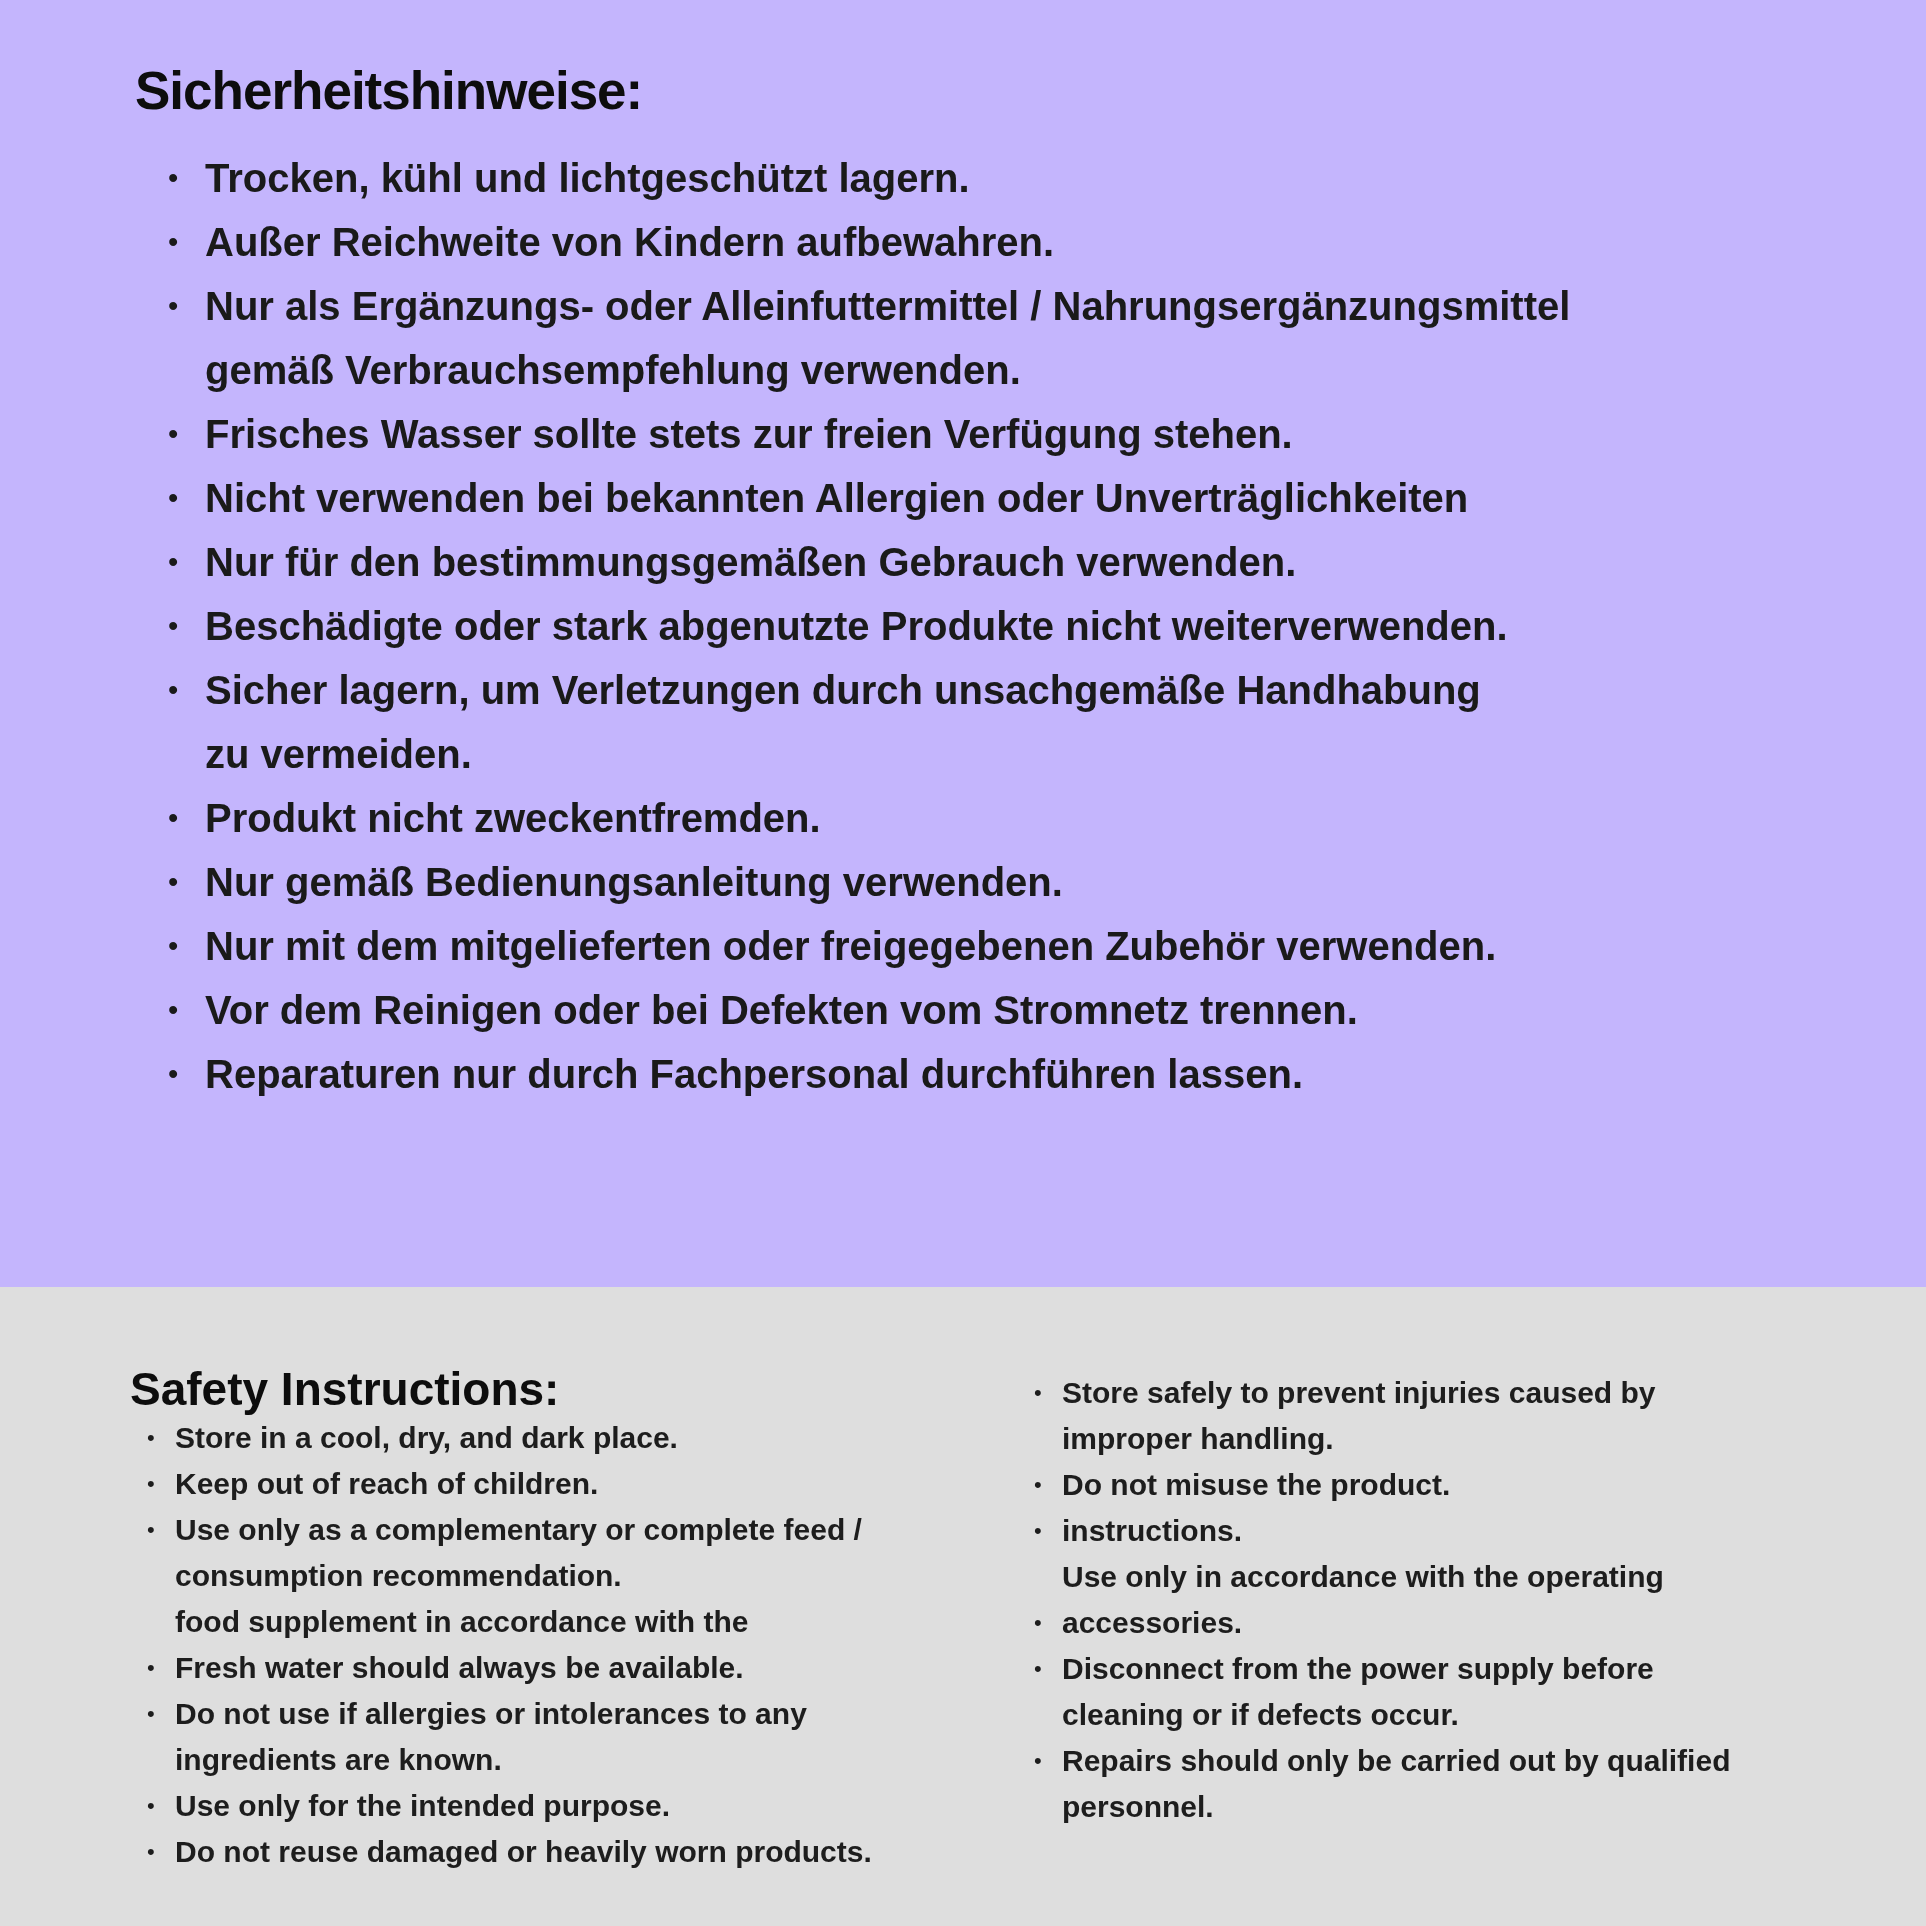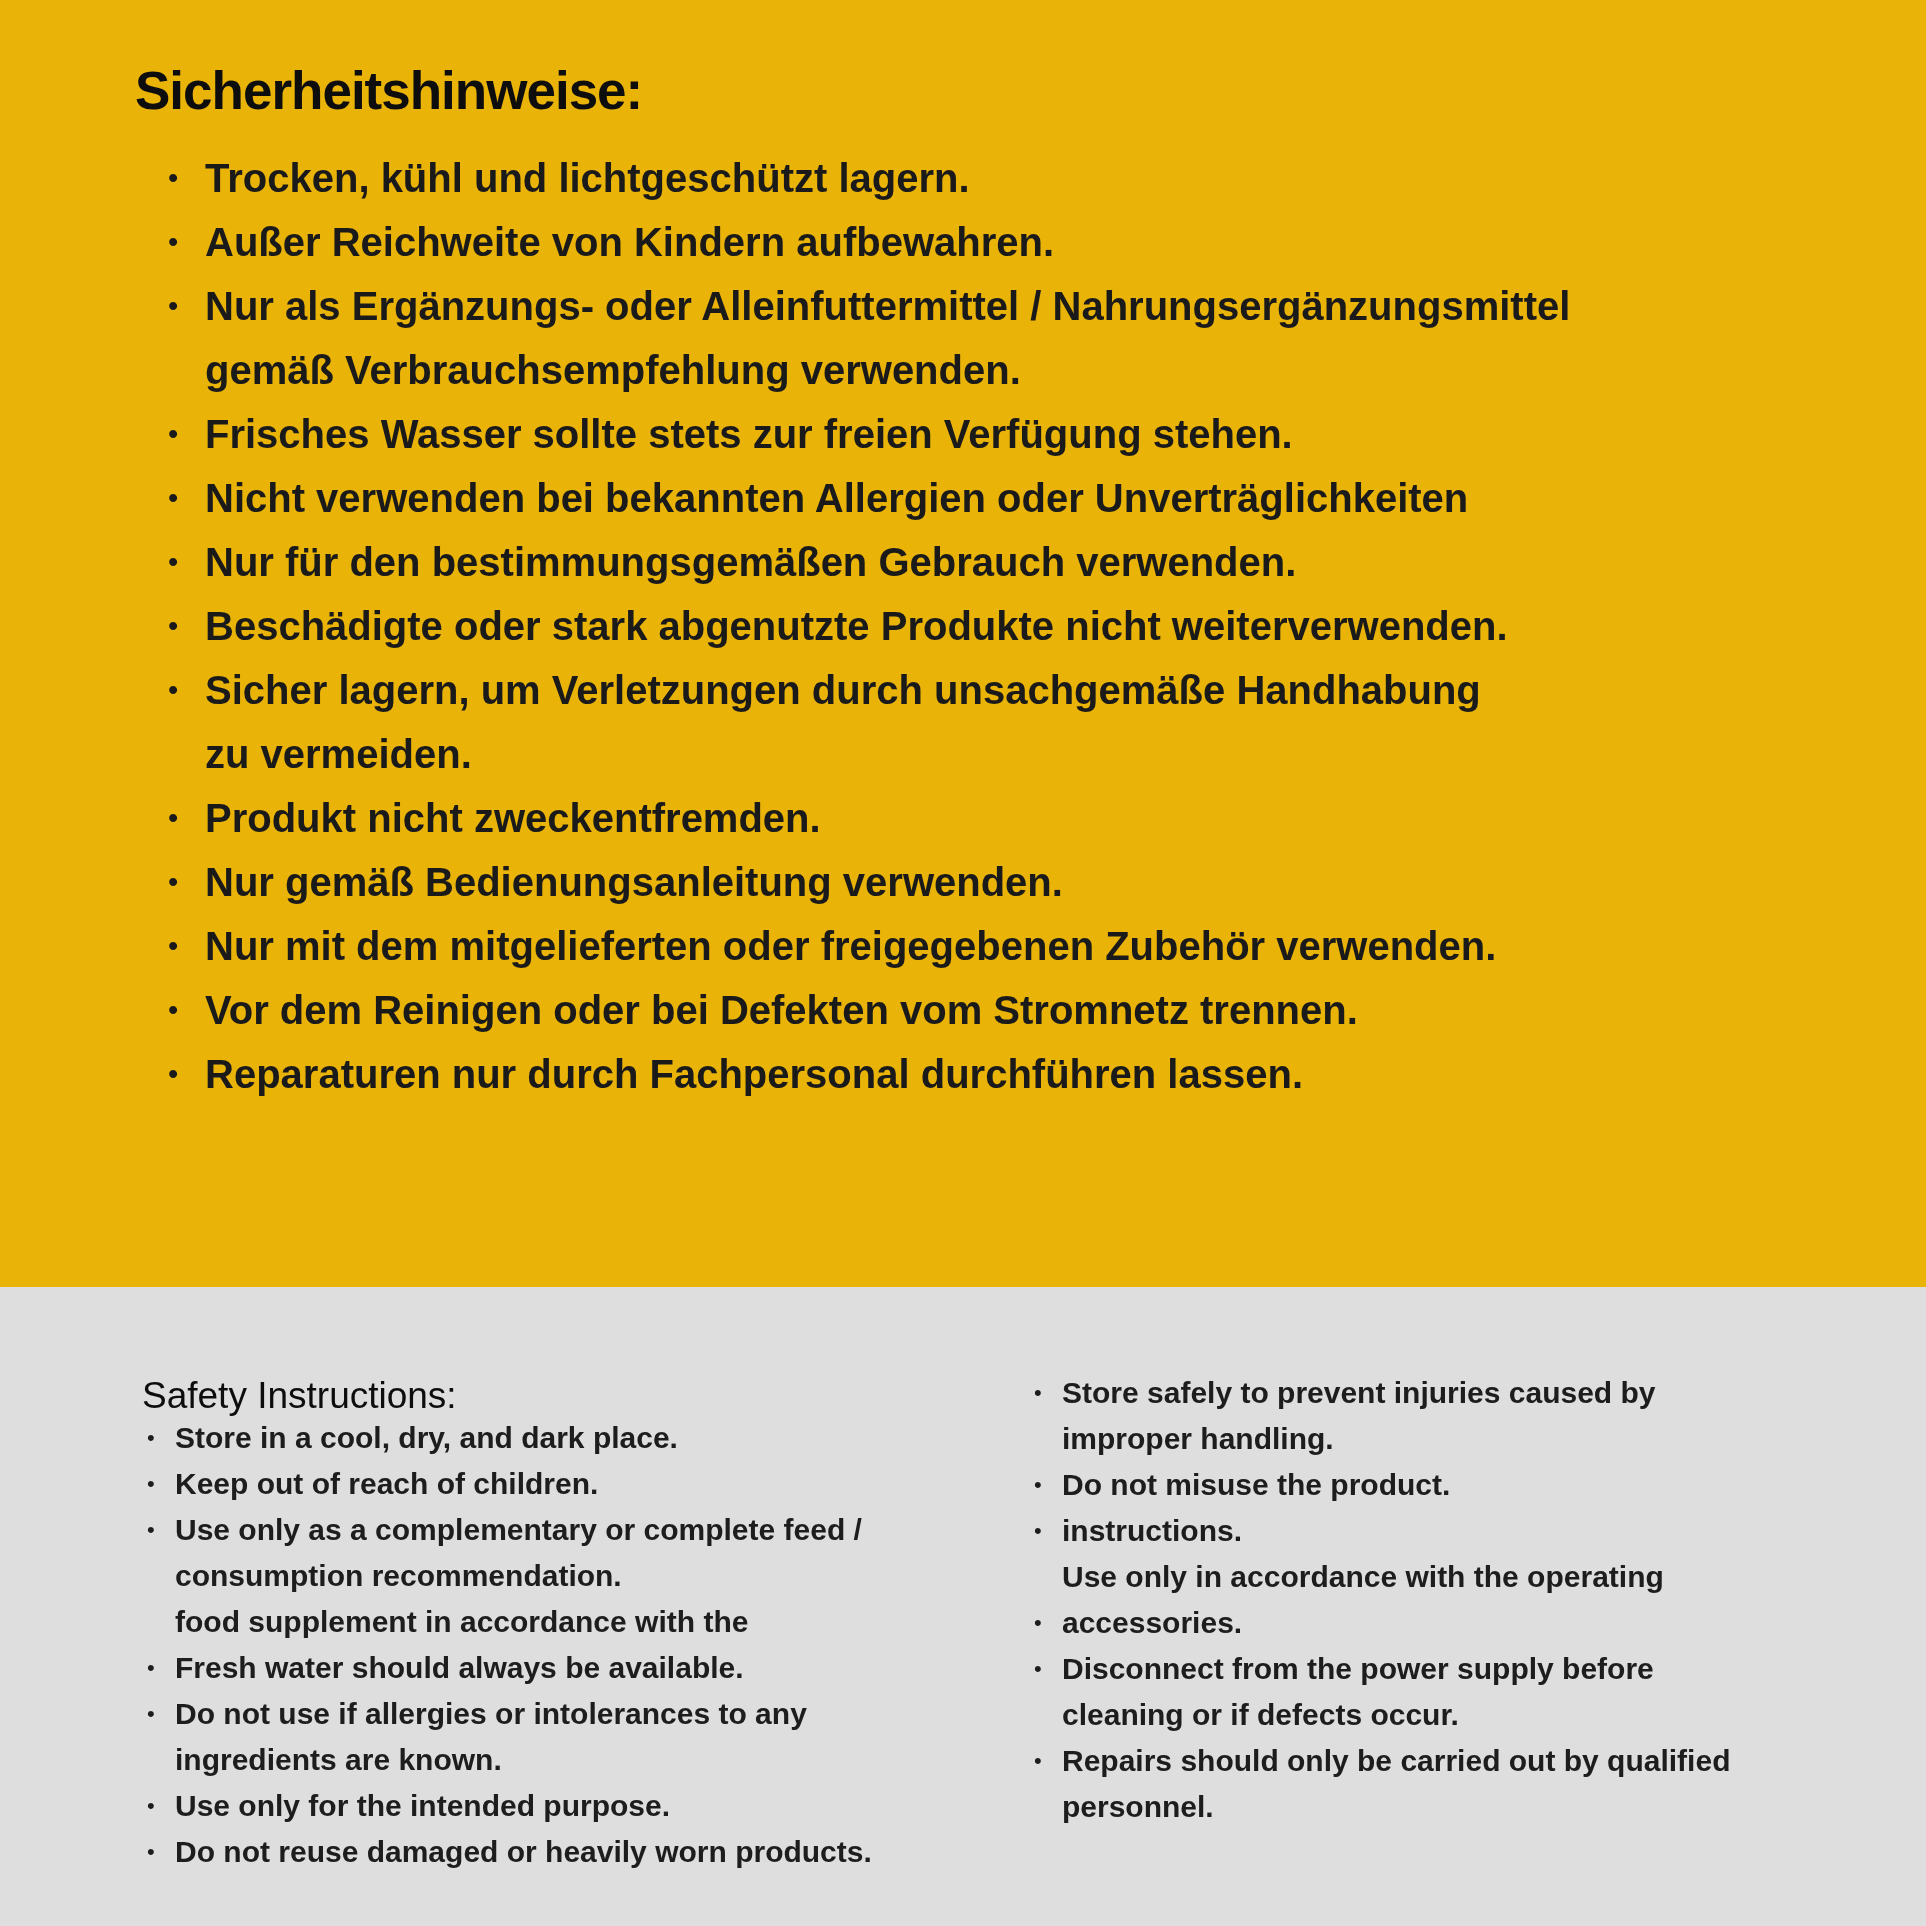--- a/index.html
+++ b/index.html
@@ -18,7 +18,7 @@
     position: absolute;
     left: 0; top: 0;
     width: 1926px; height: 1287px;
-    background: #eab308;
+    background: #c4b5fd;
   }
   .de-heading {
     position: absolute;

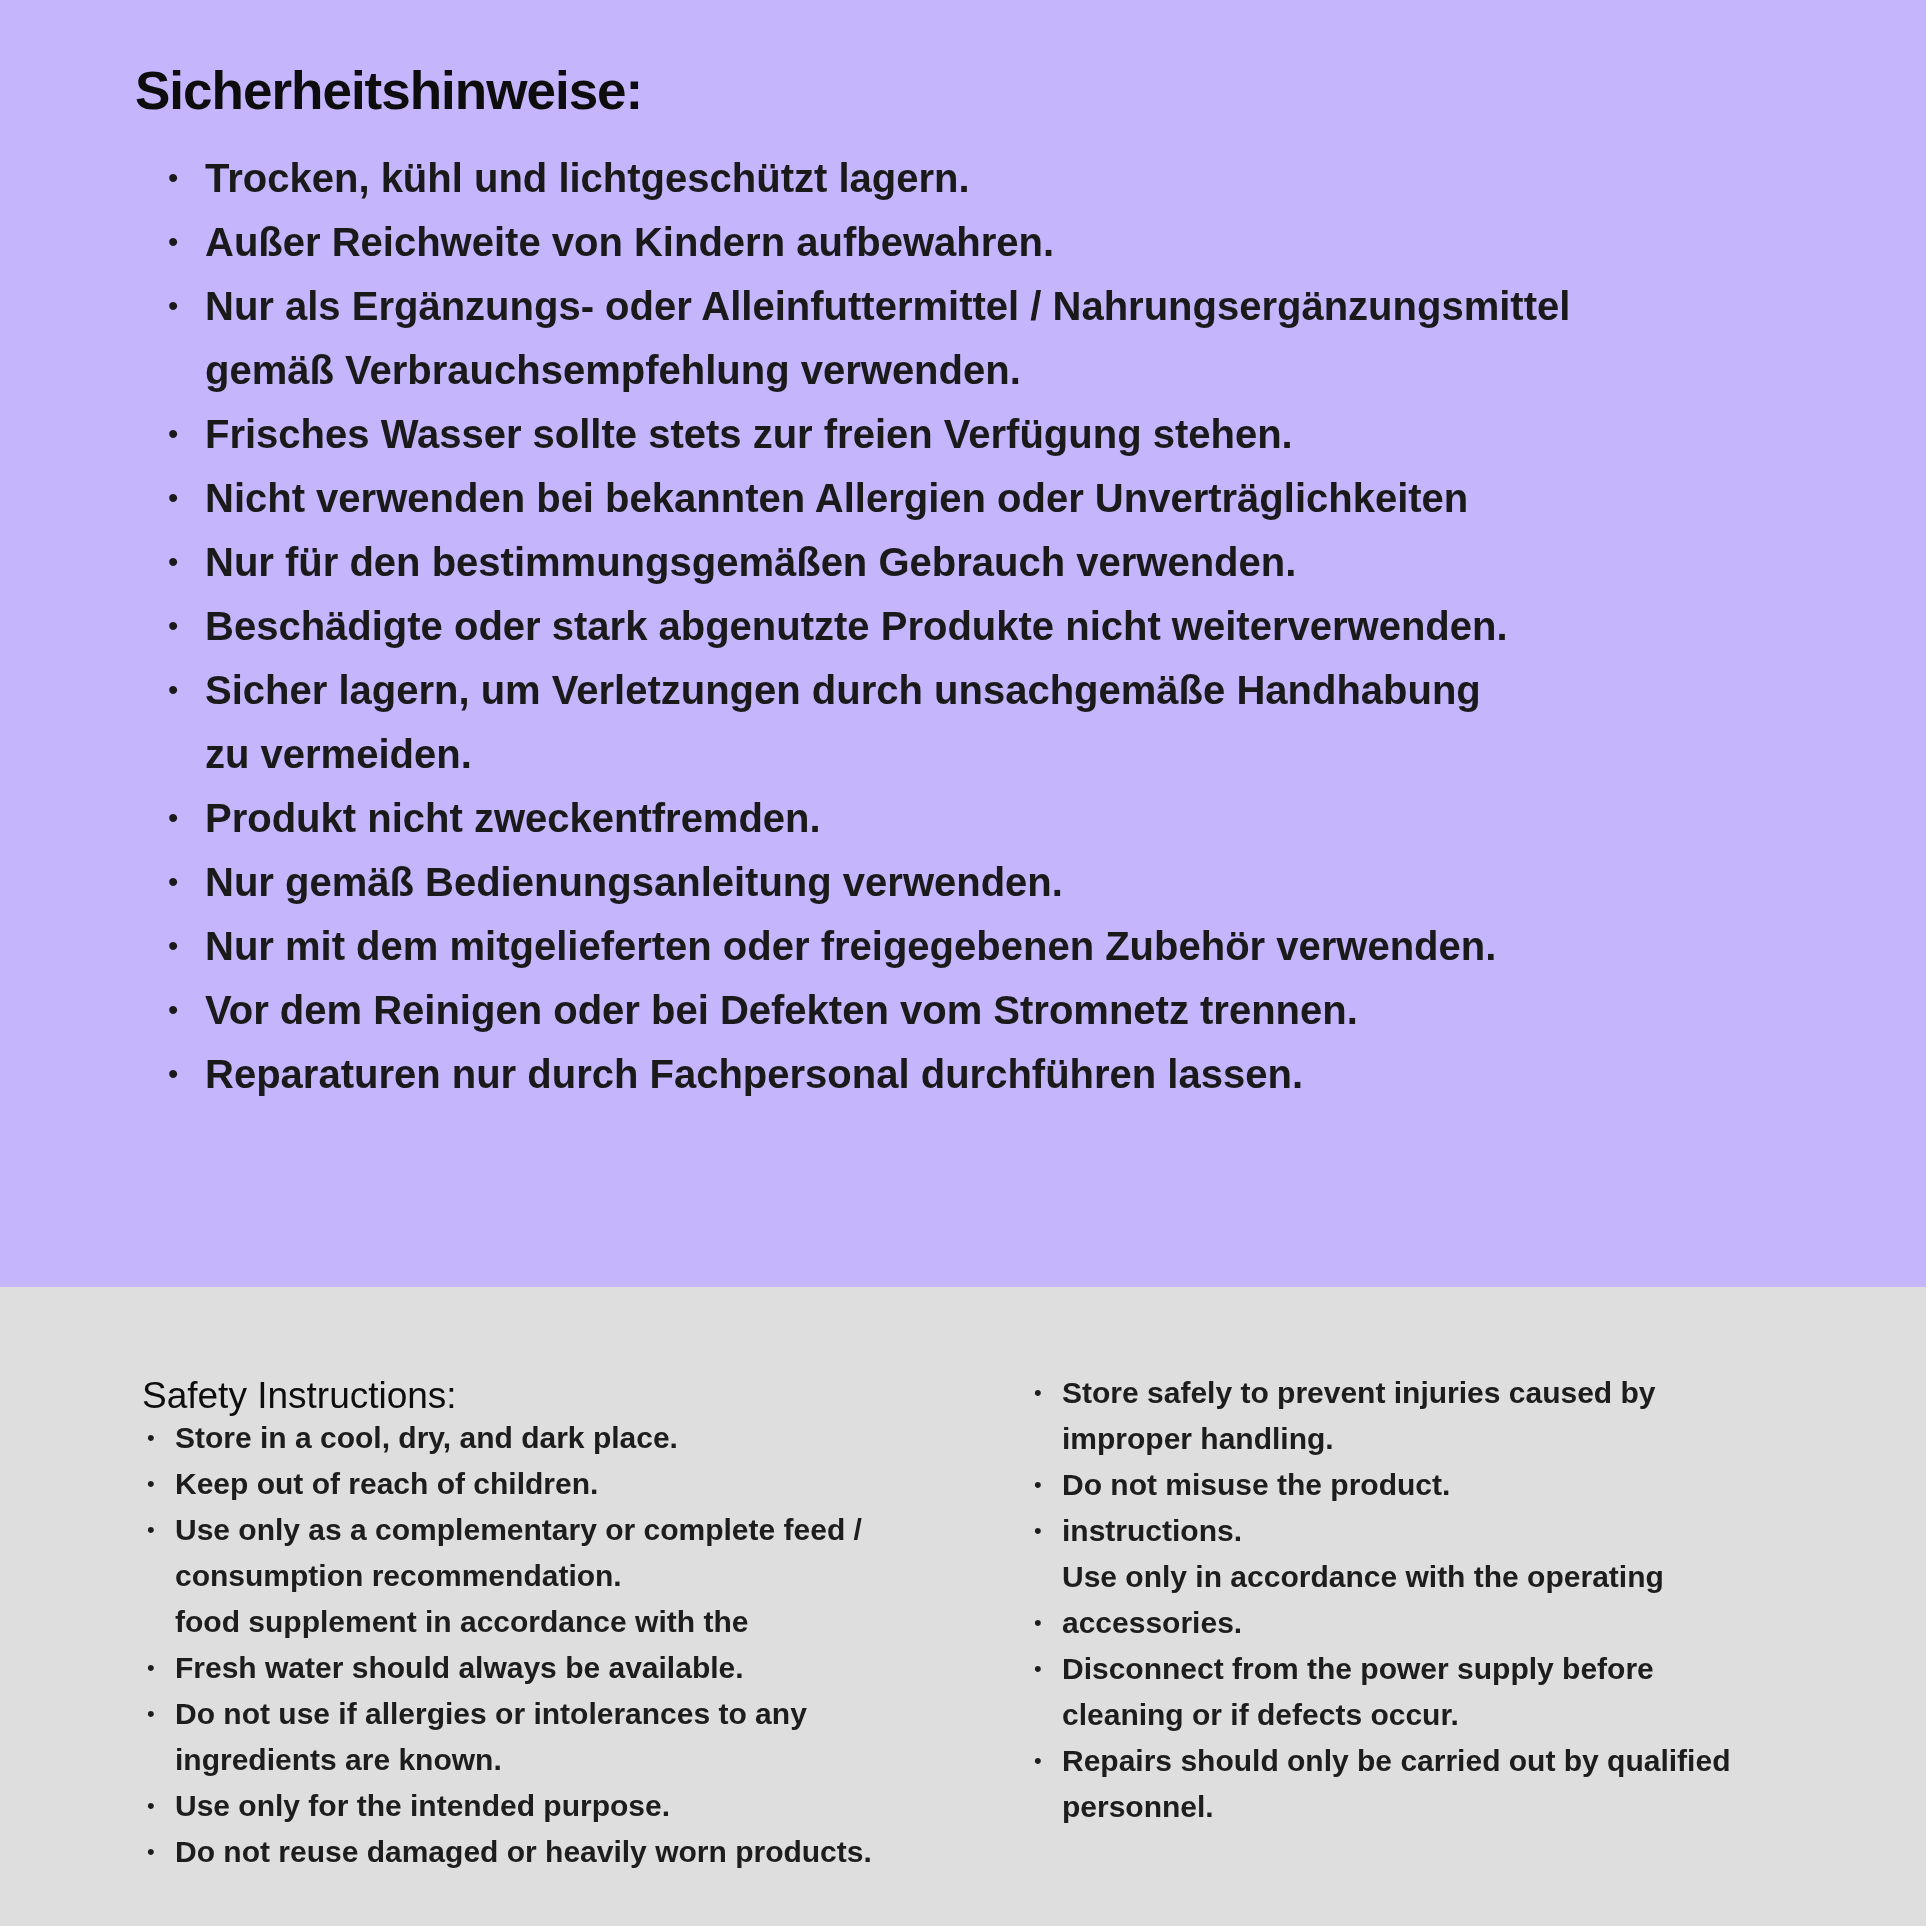--- a/index.html
+++ b/index.html
@@ -64,10 +64,10 @@
   .en-heading {
     position: absolute;
     left: 130px; top: 76px;
-    margin: 12px;
-    font-size: 37px;
+    margin: 0;
+    font-size: 46px;
     line-height: 1.15;
-    font-weight: 400;
+    font-weight: 700;
     color: #0d0d0d;
   }
   .en-list {

